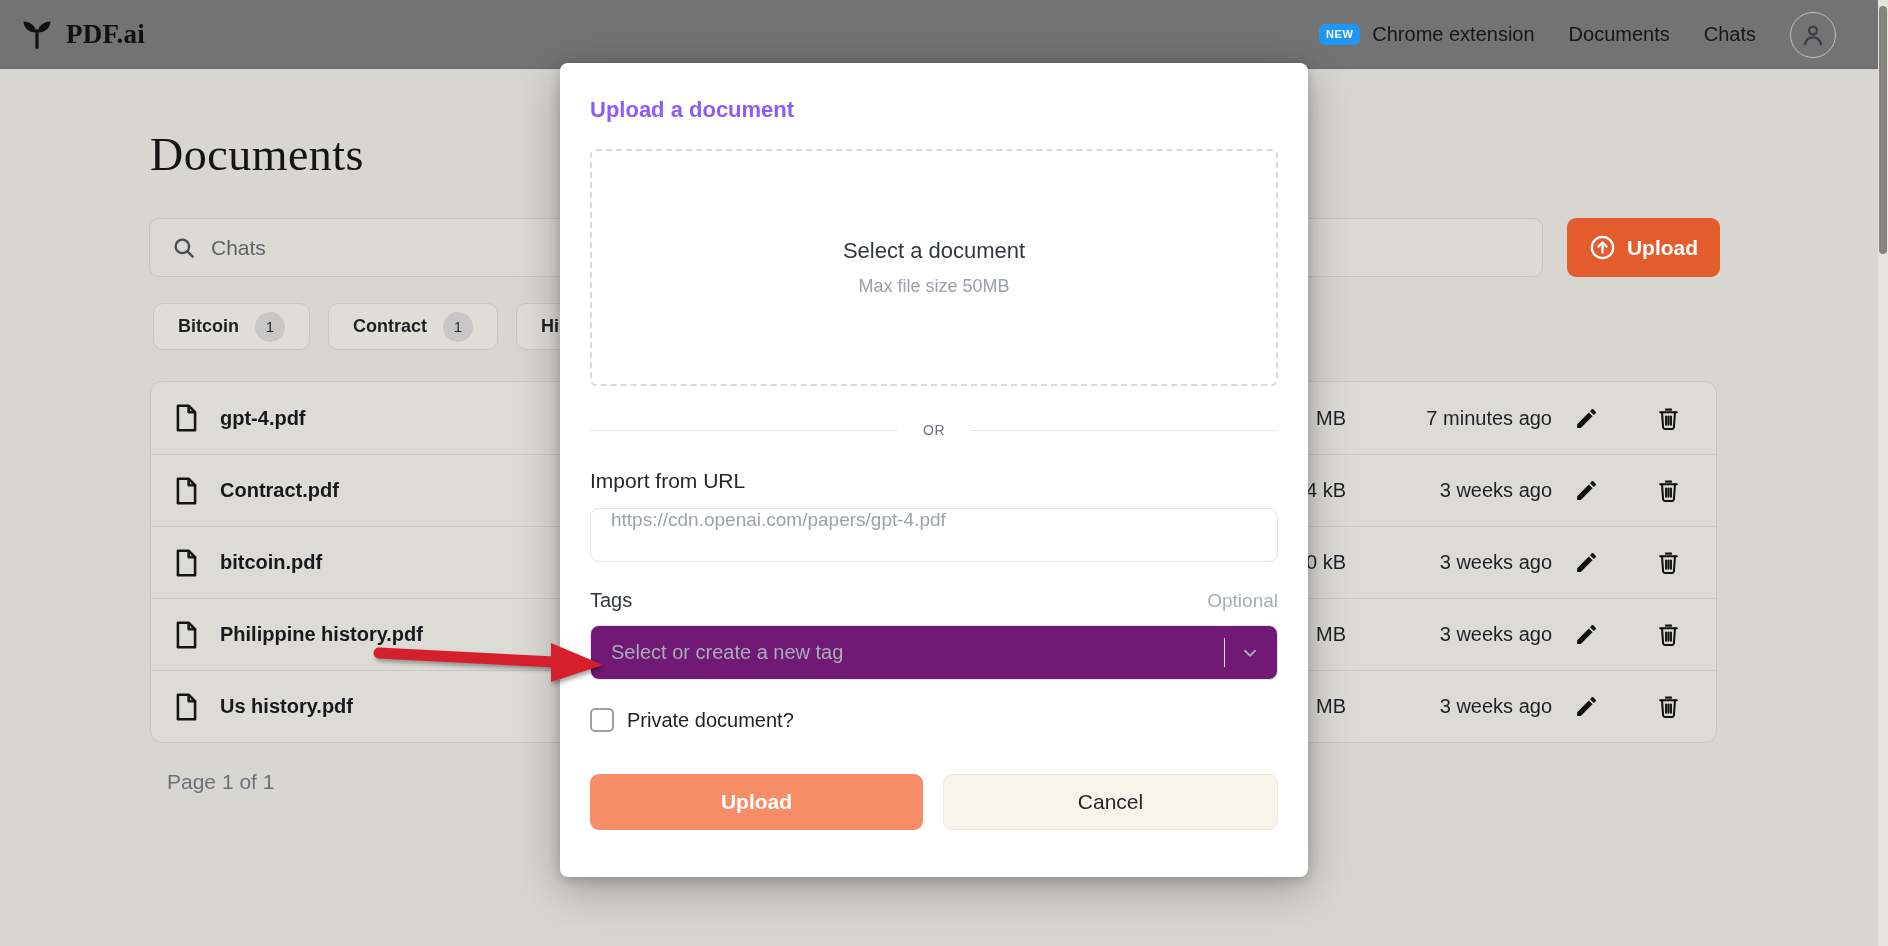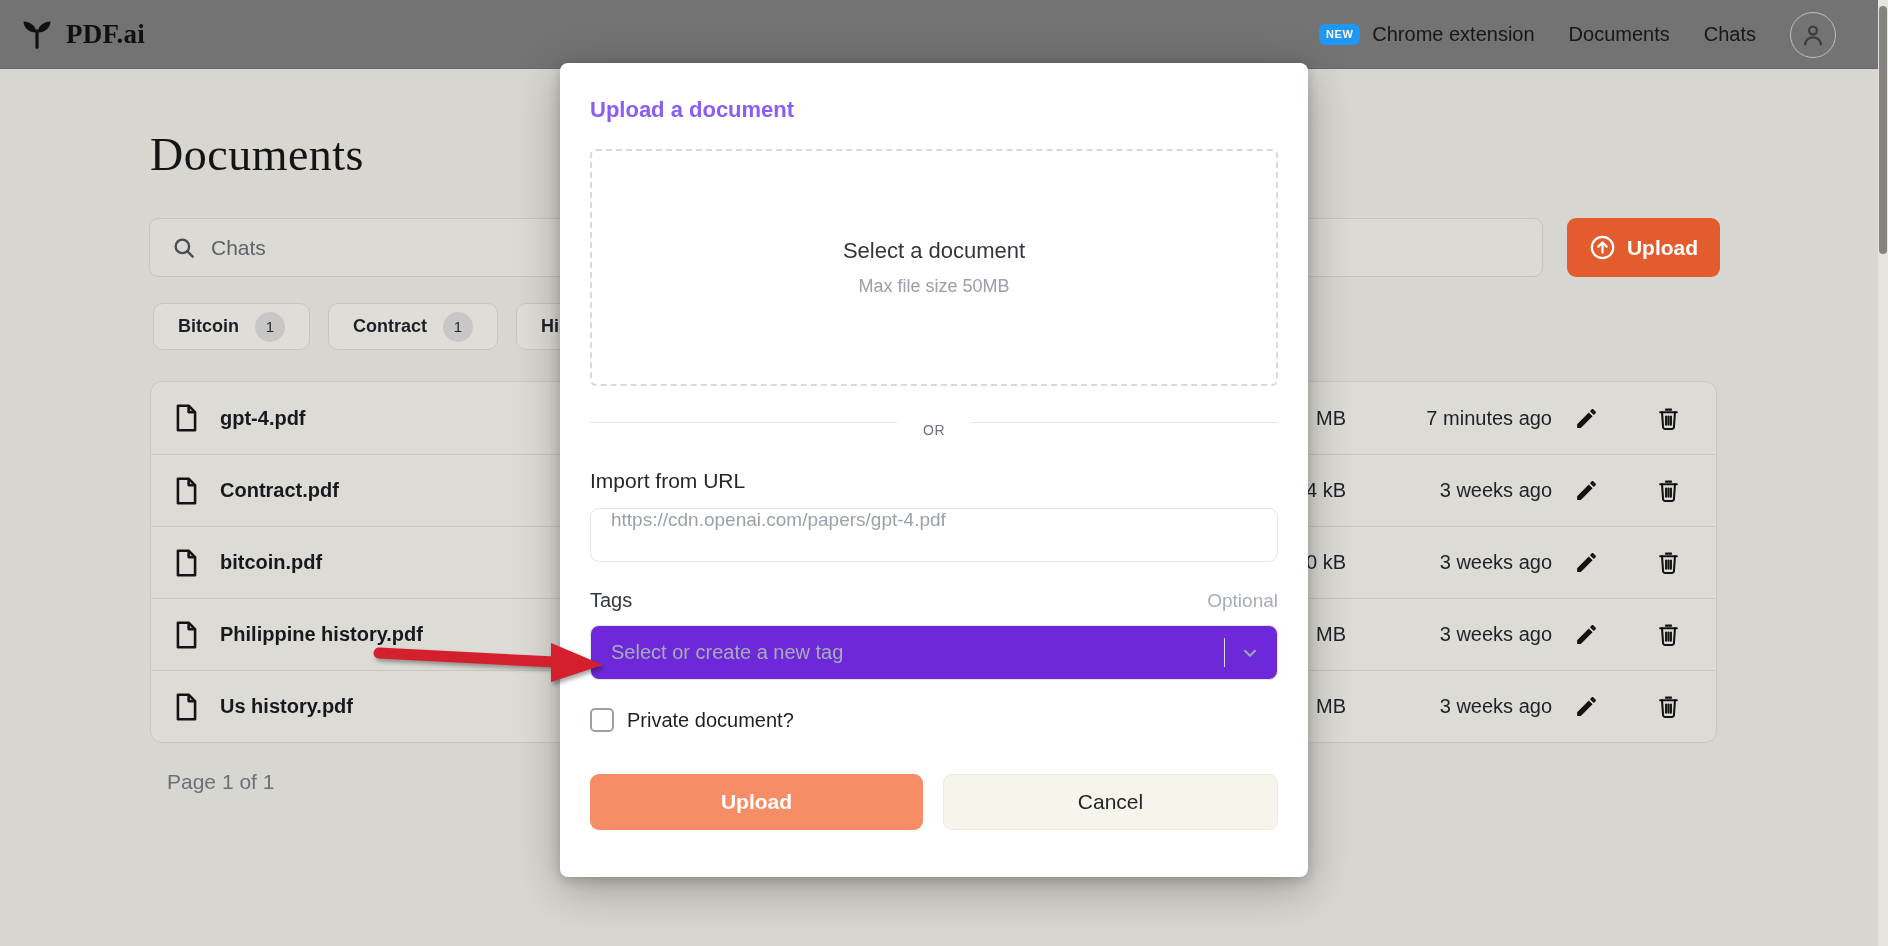--- a/index.html
+++ b/index.html
@@ -67,7 +67,7 @@
               background:#fff; cursor:pointer; }
   .dz-main { font-size:22px; color:#32373e; }
   .dz-sub { font-size:18px; color:#99a0a9; }
-  .or-row { margin-top:36px; display:flex; align-items:flex-start; gap:26px; }
+  .or-row { margin-top:36px; display:flex; align-items:center; gap:26px; }
   .or-row .line { flex:1; height:1px; background:#e4e6ea; }
   .or-row .or-text { font-size:14px; color:#6c7280; letter-spacing:.5px; }
   .import-label { margin-top:31px; font-size:21px; color:#23272e; }

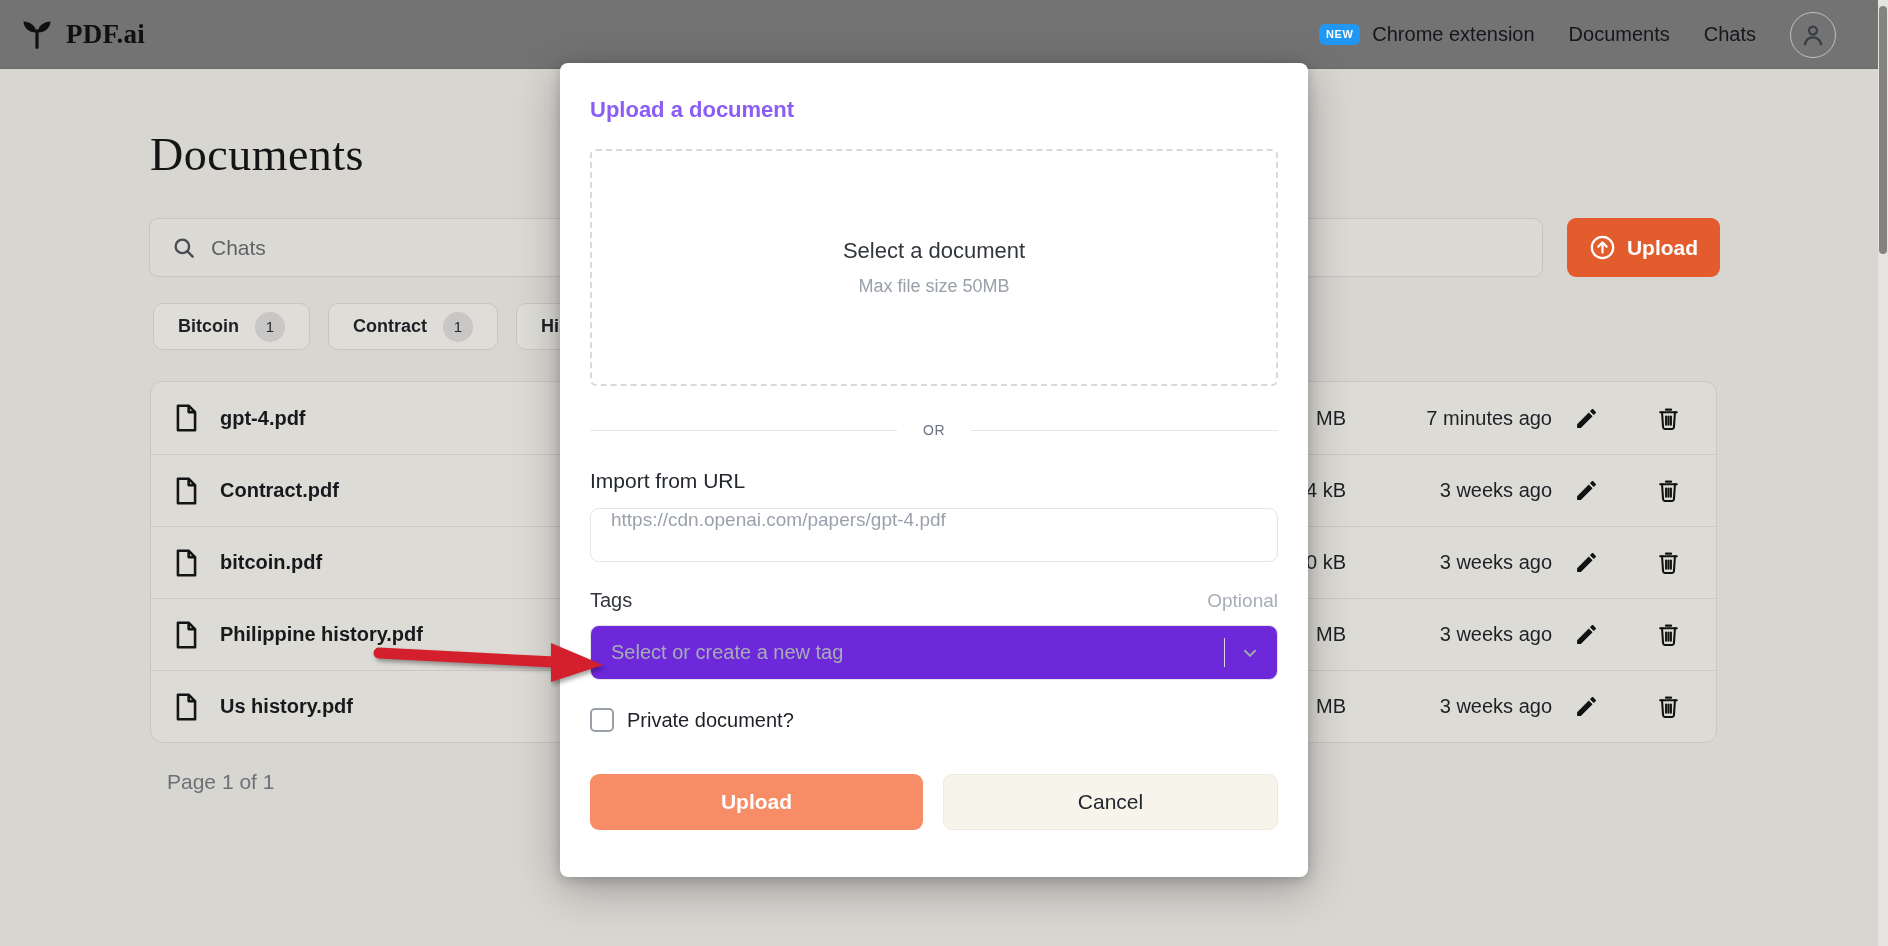--- a/index.html
+++ b/index.html
@@ -78,7 +78,7 @@
   .tags-label { font-size:20px; color:#32373e; }
   .tags-optional { font-size:19px; color:#a7adb7; }
   .tag-select { margin-top:13px; width:100%; height:55px; border:1px solid #e3e5e9; border-radius:9px;
-                background:#6d28d9; display:flex; align-items:center; padding-left:20px; position:relative; cursor:pointer; }
+                background:#701a75; display:flex; align-items:center; padding-left:20px; position:relative; cursor:pointer; }
   .tag-select .ph { font-size:20px; color:#a7adb7; }
   .tag-select .vline { position:absolute; right:52px; top:12px; bottom:12px; width:1px; background:#d4d7dc; }
   .tag-select .chev { position:absolute; right:16px; top:50%; transform:translateY(-50%); display:flex; }

